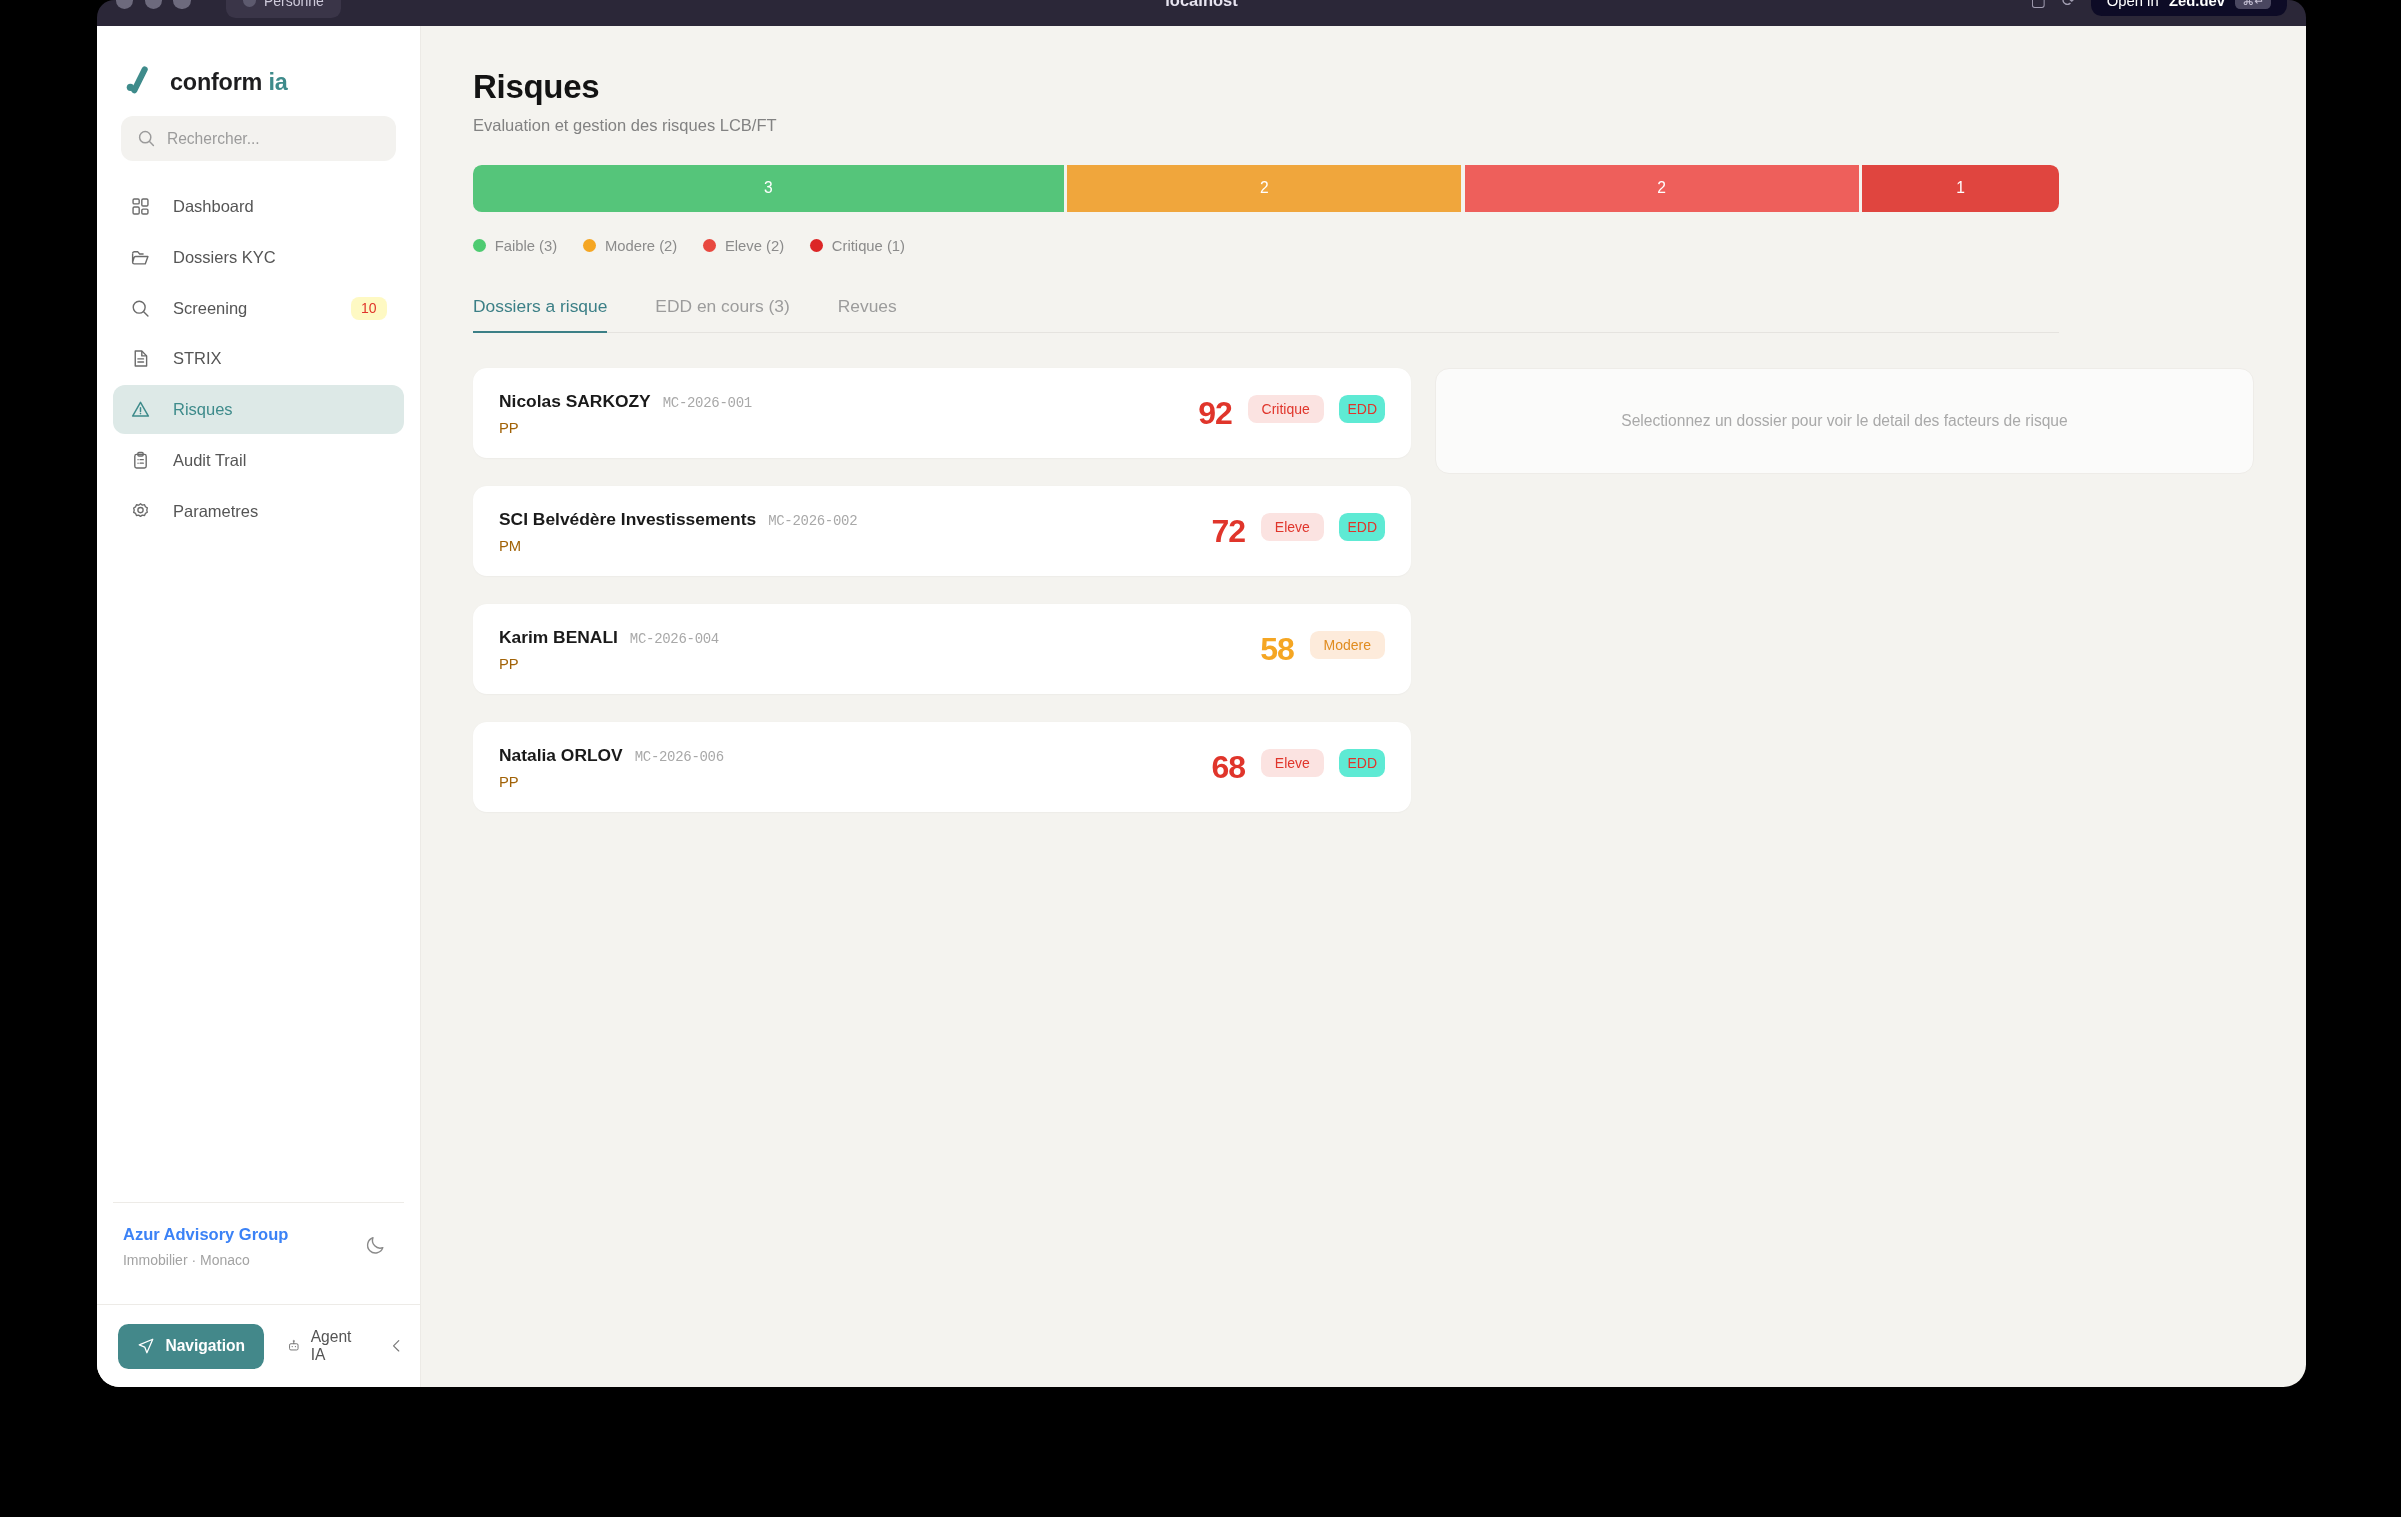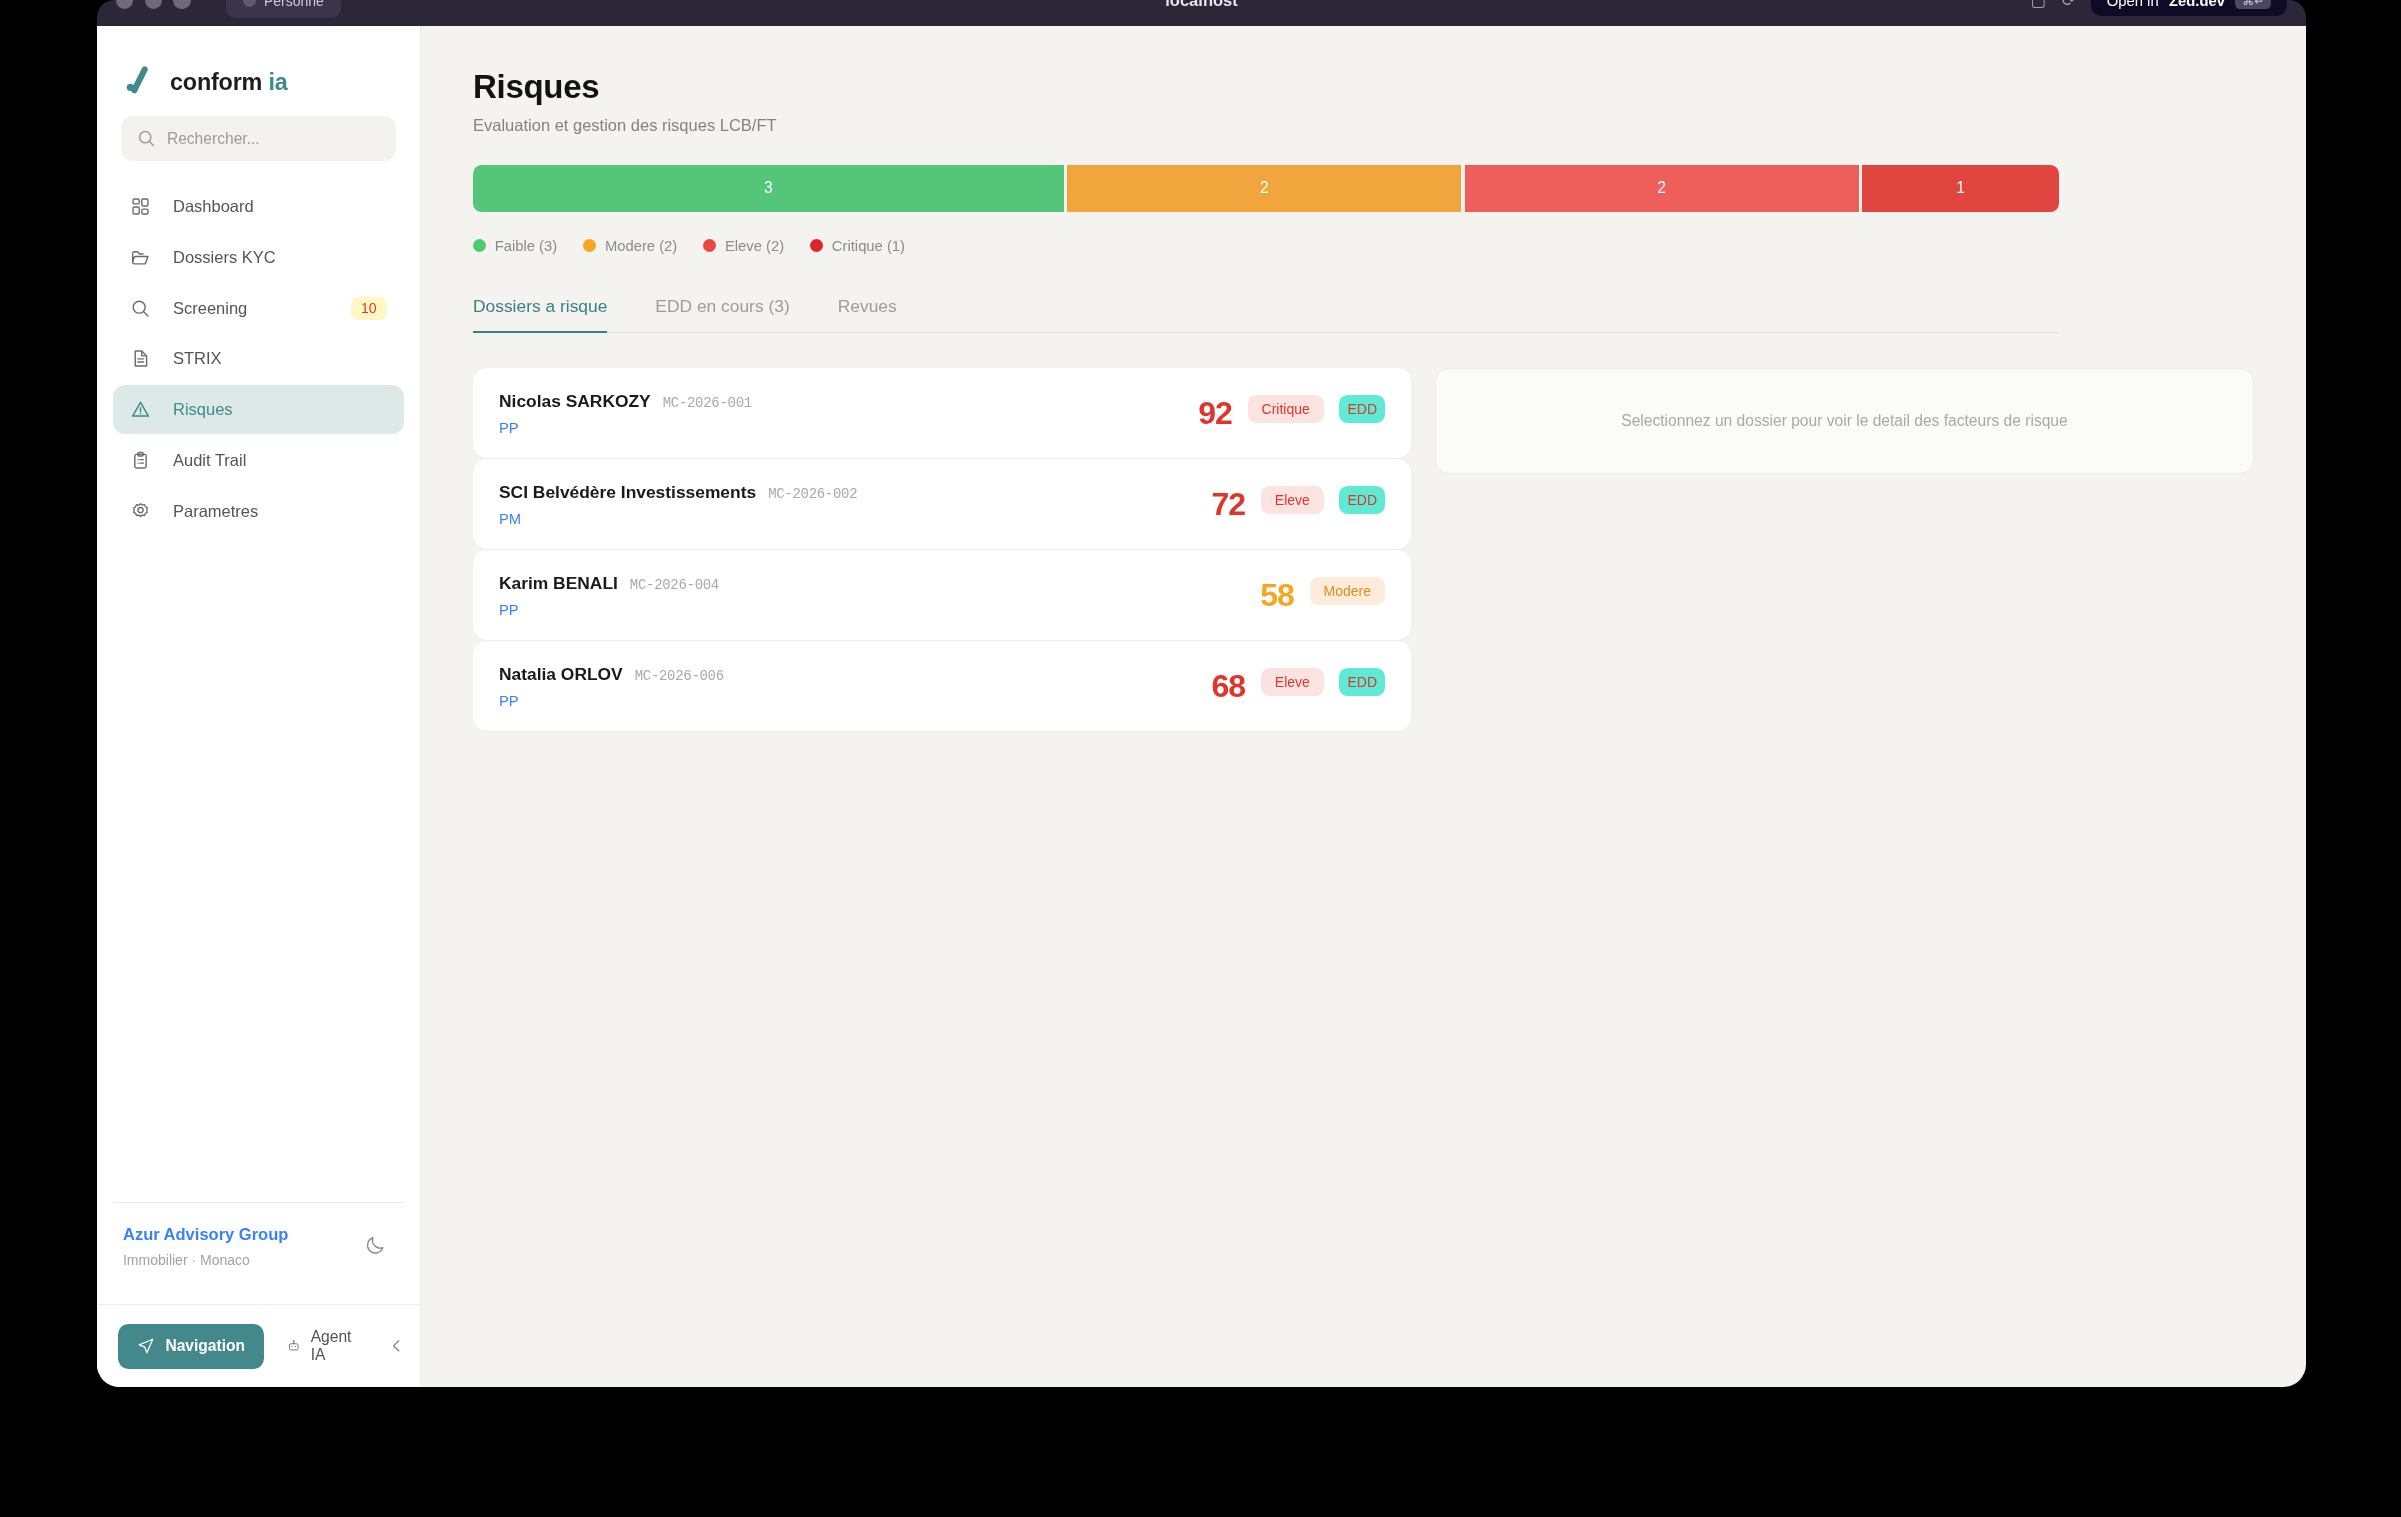--- a/index.html
+++ b/index.html
@@ -348,7 +348,7 @@
     width: 938px;
     display: flex;
     flex-direction: column;
-    gap: 1px;
+    gap: 28px;
   }
   .dossier {
     background: #ffffff;

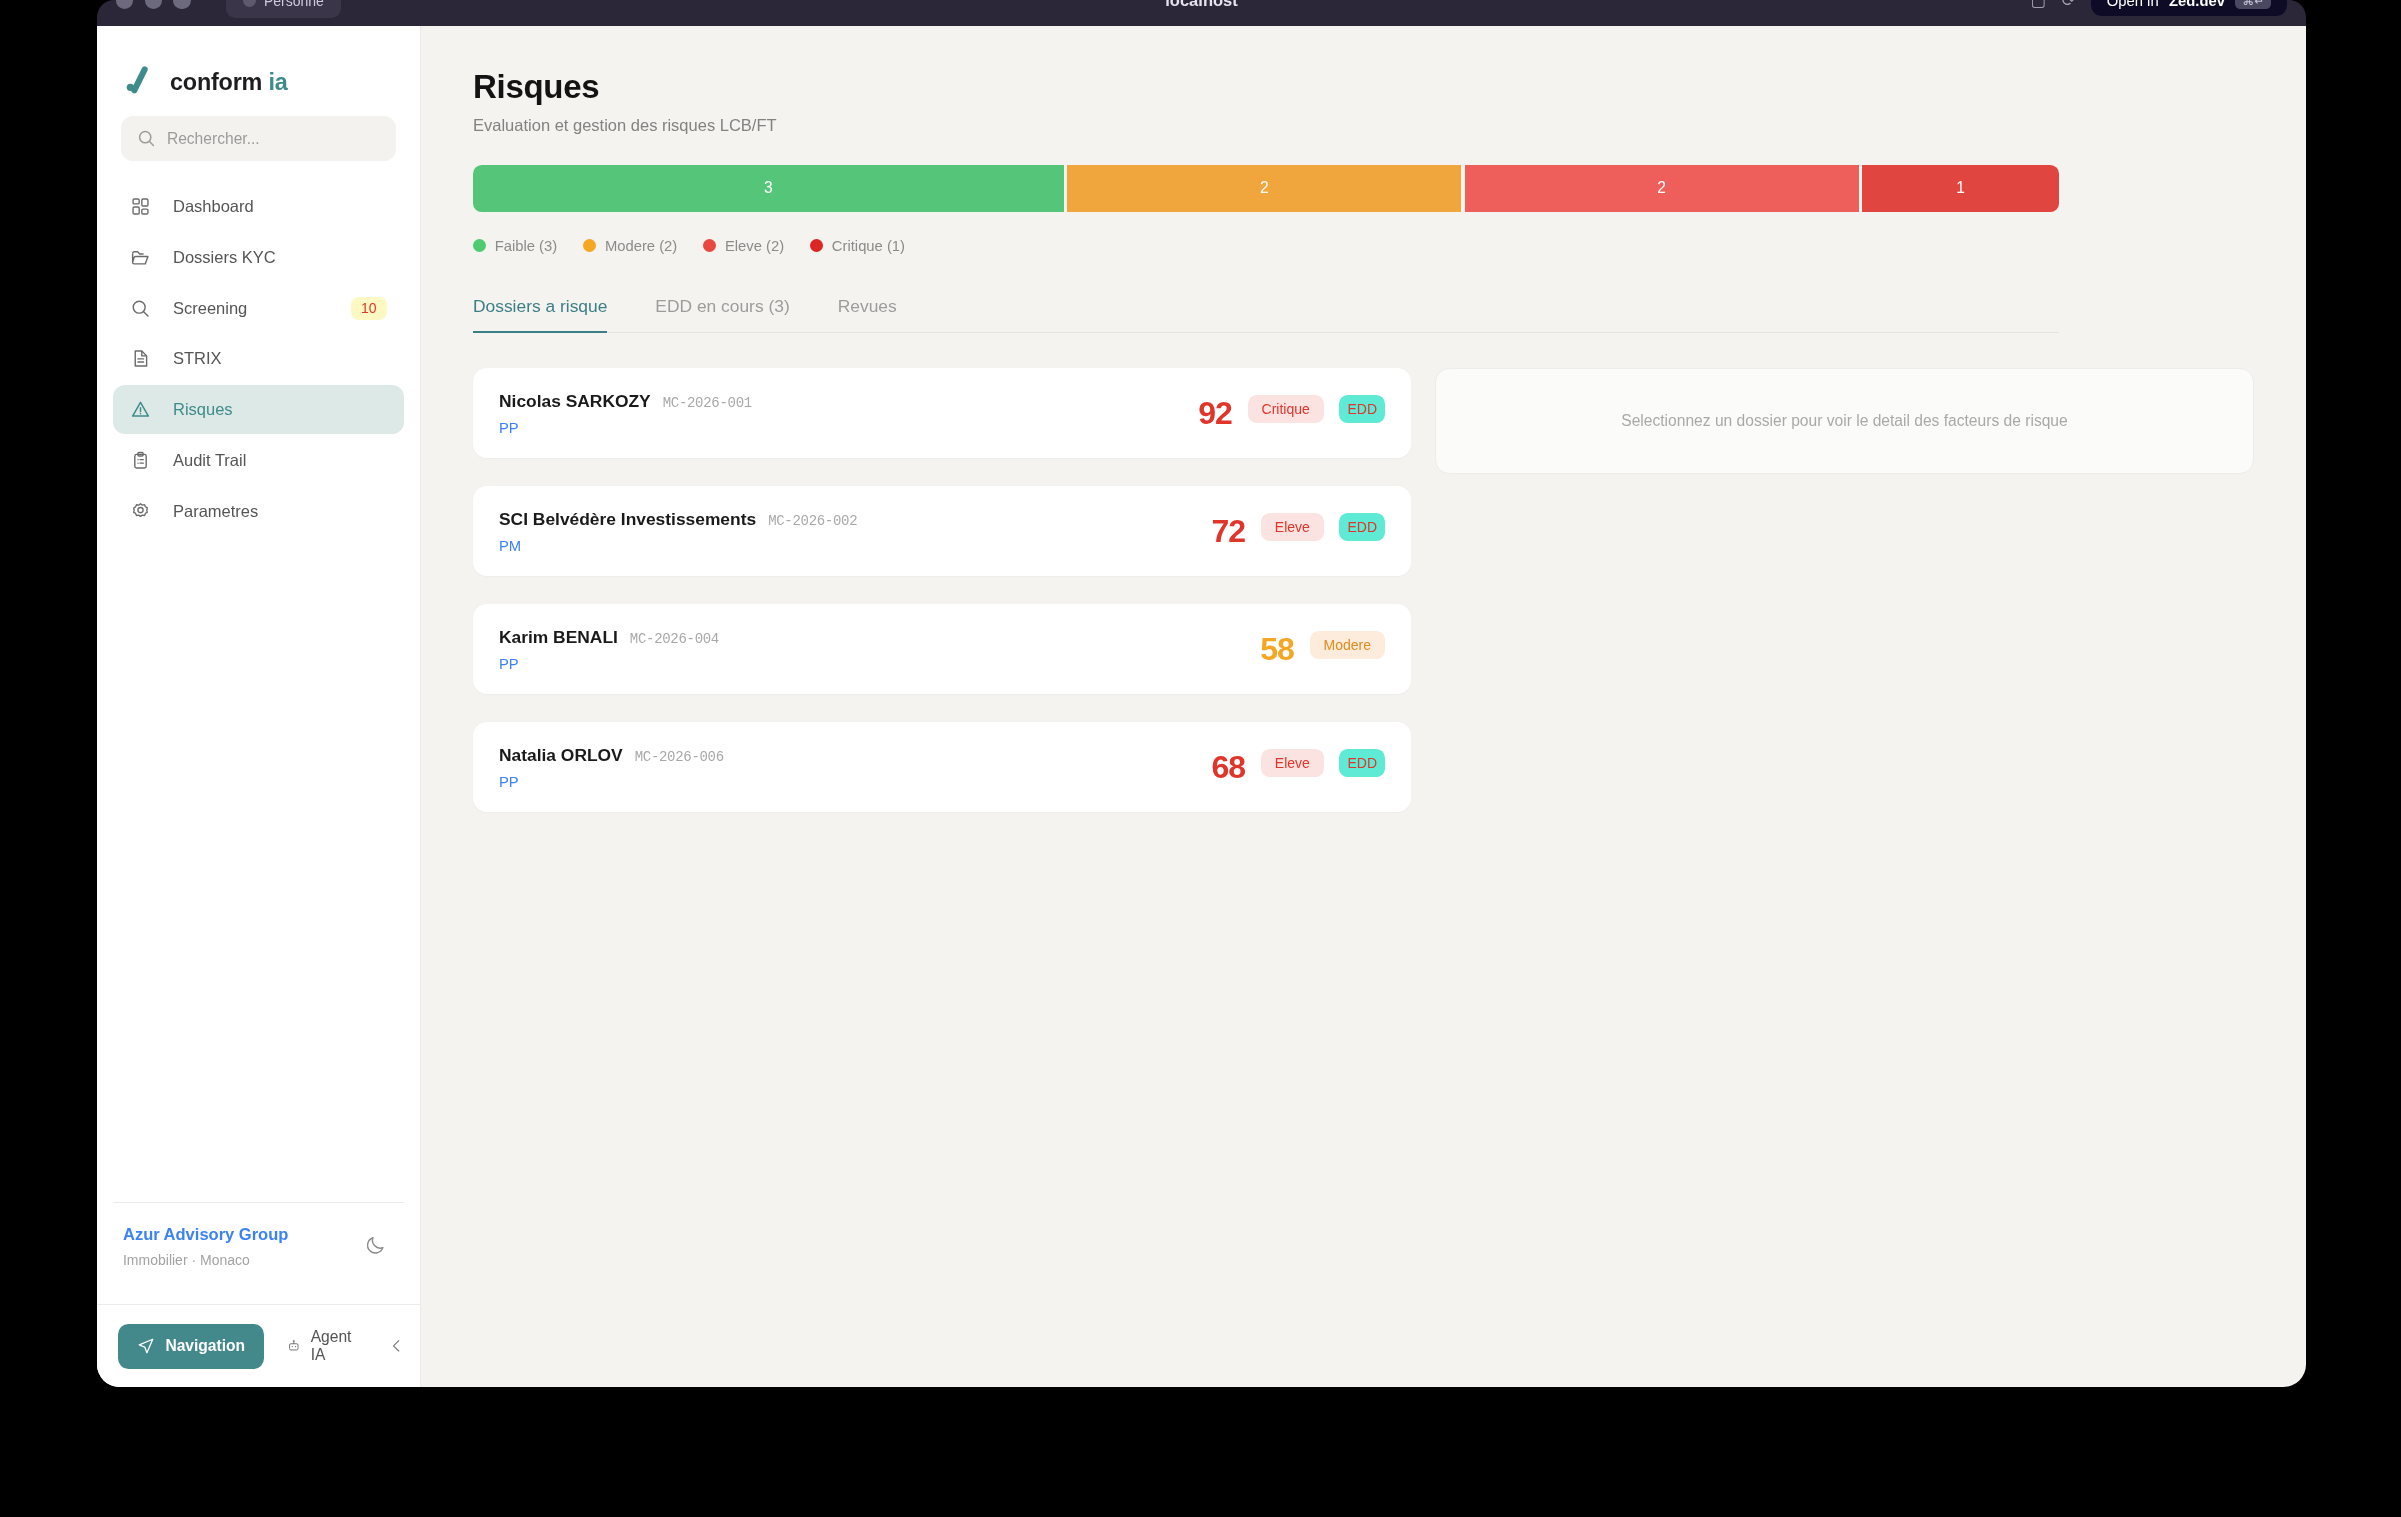--- a/index.html
+++ b/index.html
@@ -370,7 +370,7 @@
     color: #a8a8a8;
     letter-spacing: -0.3px;
   }
-  .d-type { font-size: 14.8px; color: #3b82f6; }
+  .d-type { font-size: 14.8px; color: #a16207; }
   .d-right { display: flex; align-items: flex-start; gap: 15.6px; }
   .d-score { font-size: 32px; font-weight: 700; letter-spacing: -0.9px; }
   .badge {

